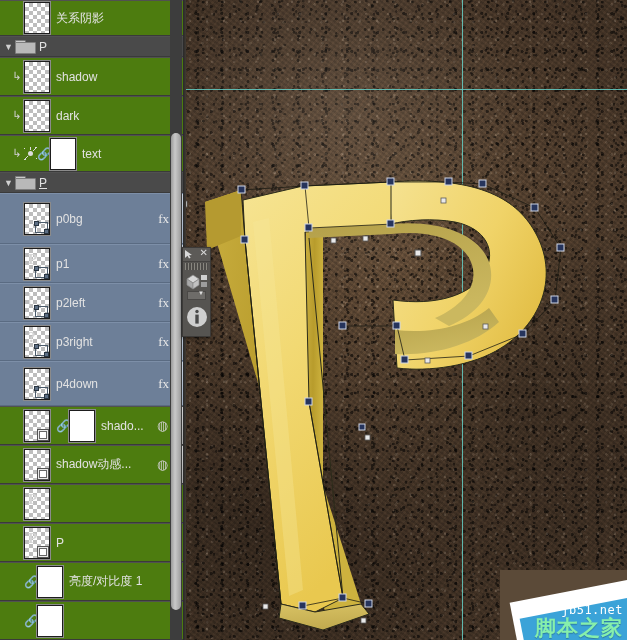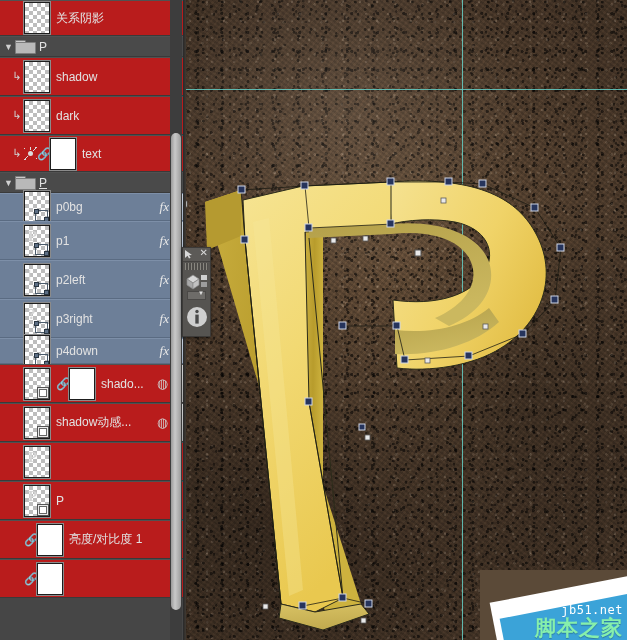--- a/index.html
+++ b/index.html
@@ -97,7 +97,7 @@
     border-top:1px solid #515151;
     box-sizing:border-box;
     padding-left:2px;
-    background:#b91c1c;
+    background:#4d7c0f;
   }
   .row.sel{background:#6d7f98;border-top-color:#7d8fa8;border-bottom-color:#5a6b82;}
   .row.grp{background:#4a4a4a;}

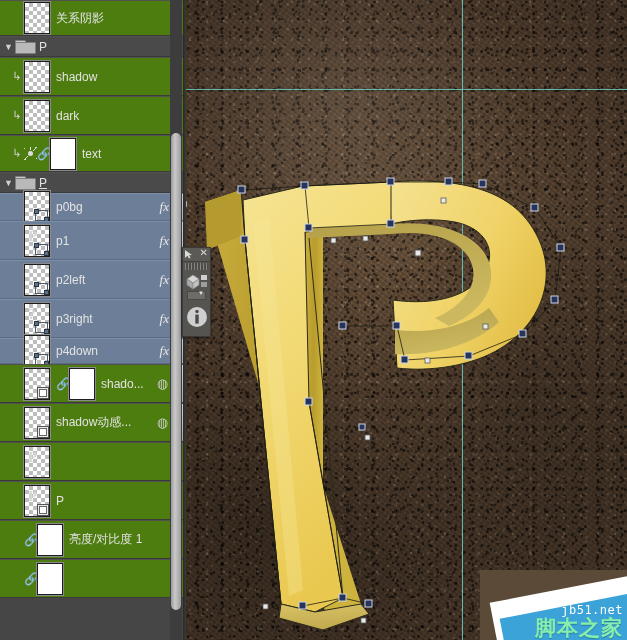--- a/index.html
+++ b/index.html
@@ -461,7 +461,7 @@
           </span>
           <span class="name" style="text-decoration:underline;">P</span>
         </div>
-        <div class="row sel" style="height: 28px;">
+        <div class="row sel" style="height: 51px;">
           <span class="eye"></span>
           <span class="clip"></span>
           <span class="thumb">

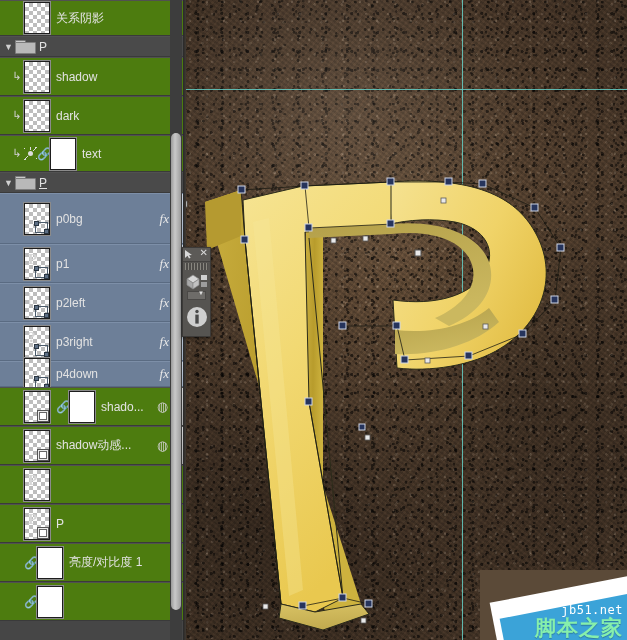--- a/index.html
+++ b/index.html
@@ -140,7 +140,7 @@
   }
   .link{width:13px;min-width:13px;text-align:center;color:#d8d8d8;font-size:12px;}
   .name{flex:1;white-space:nowrap;overflow:hidden;text-overflow:clip;color:#e2e2e2;padding-right:2px;}
-  .fx{font-family:"Liberation Serif",serif;font-style:italic;font-size:13px;color:#e8e8e8;margin-right:2px;}
+  .fx{font-family:"Liberation Serif",serif;font-size:13px;color:#e8e8e8;margin-right:2px;}
   .mask-ico{font-size:13px;color:#cfcfcf;margin-right:3px;}
   .caret{
     width:11px;min-width:11px;text-align:center;font-size:8px;color:#cdcdcd;

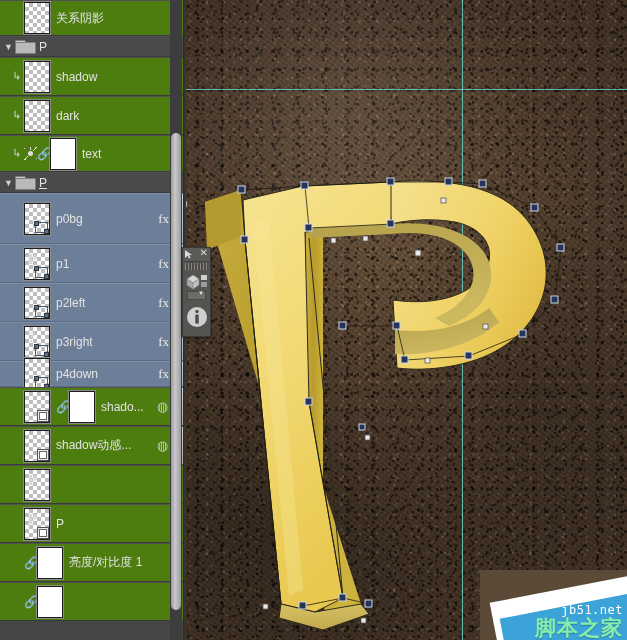--- a/index.html
+++ b/index.html
@@ -504,7 +504,7 @@
           <span class="fx">fx</span>
           <span class="caret">▼</span>
         </div>
-        <div class="row sel" style="height: 26px;">
+        <div class="row sel" style="height: 45px;">
           <span class="eye"></span>
           <span class="clip"></span>
           <span class="thumb">

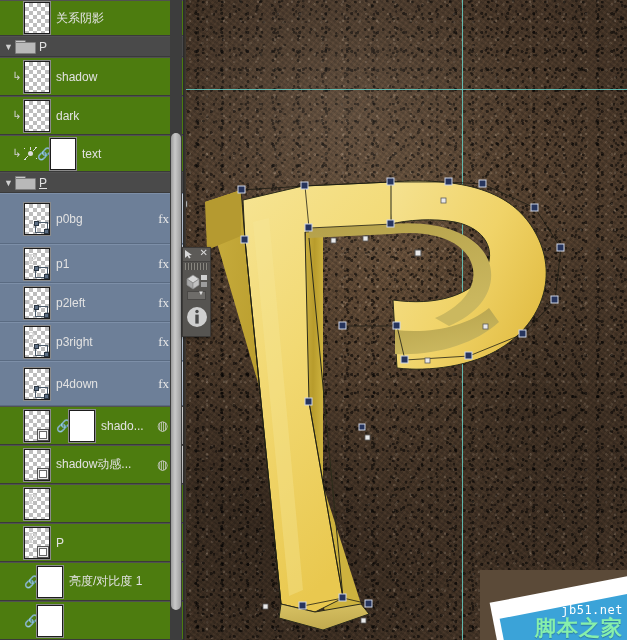--- a/index.html
+++ b/index.html
@@ -182,7 +182,7 @@
   }
 
   
-  #watermark{position:absolute;right:0;bottom:0;width:147px;height:70px;overflow:hidden;z-index:40;}
+  #watermark{position:absolute;right:0;bottom:0;width:127px;height:70px;overflow:hidden;z-index:40;}
   .wm-tan{position:absolute;inset:0;background:#5b4a38;}
   .wm-white{position:absolute;left:14px;top:18px;width:150px;height:60px;background:#ffffff;transform:rotate(-11deg);}
   .wm-blue{position:absolute;left:24px;top:34px;width:150px;height:60px;background:#3ba3d8;transform:rotate(-11deg);}

